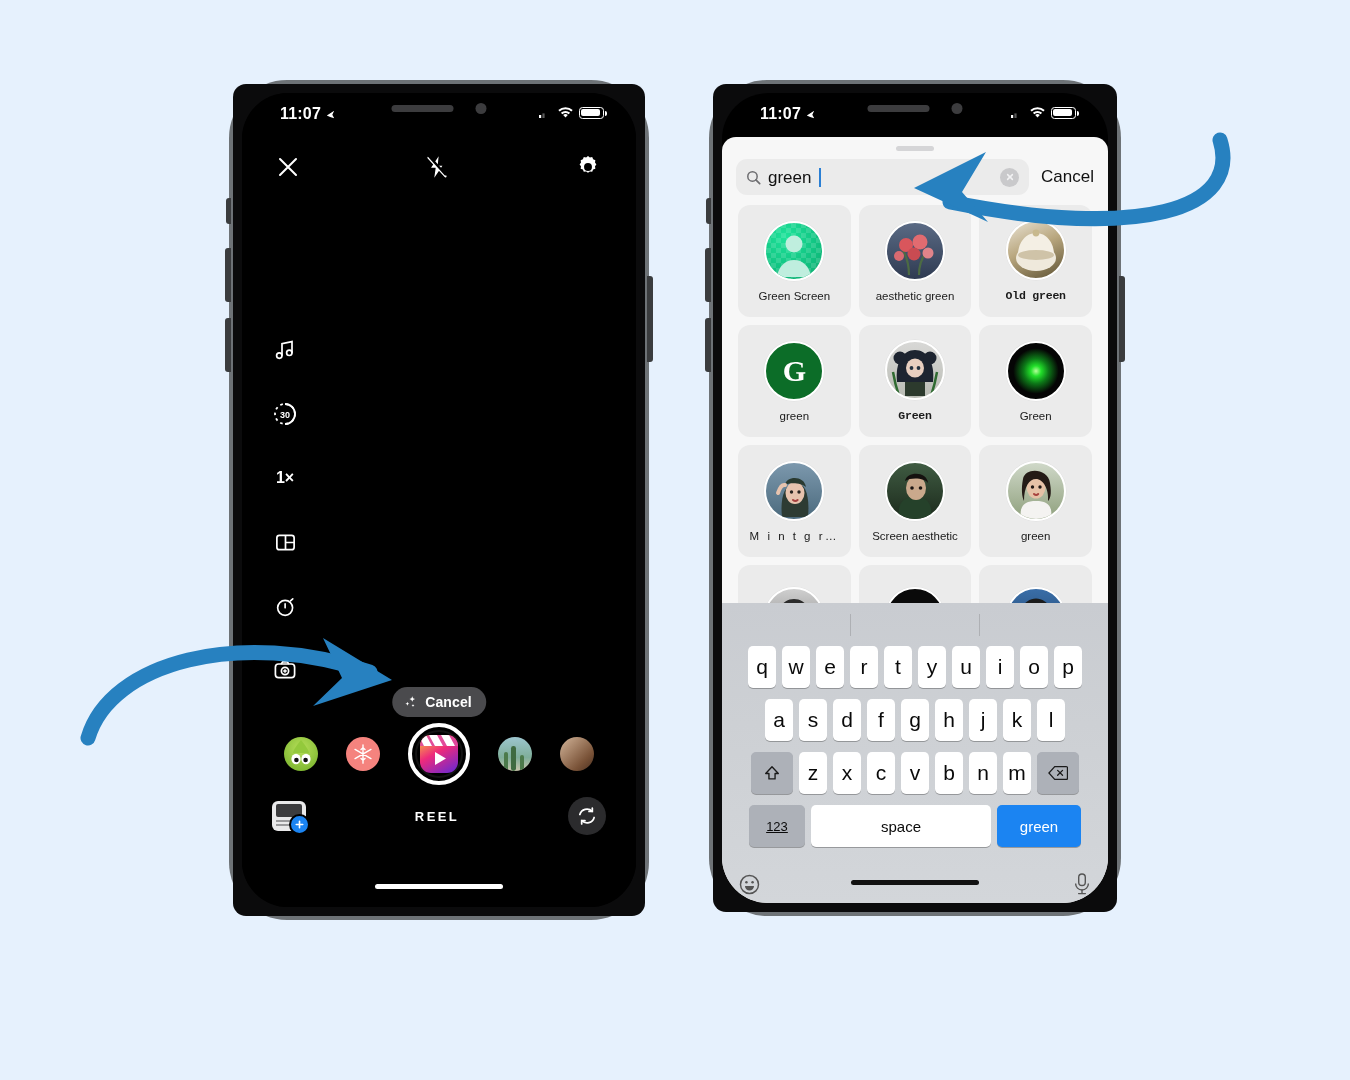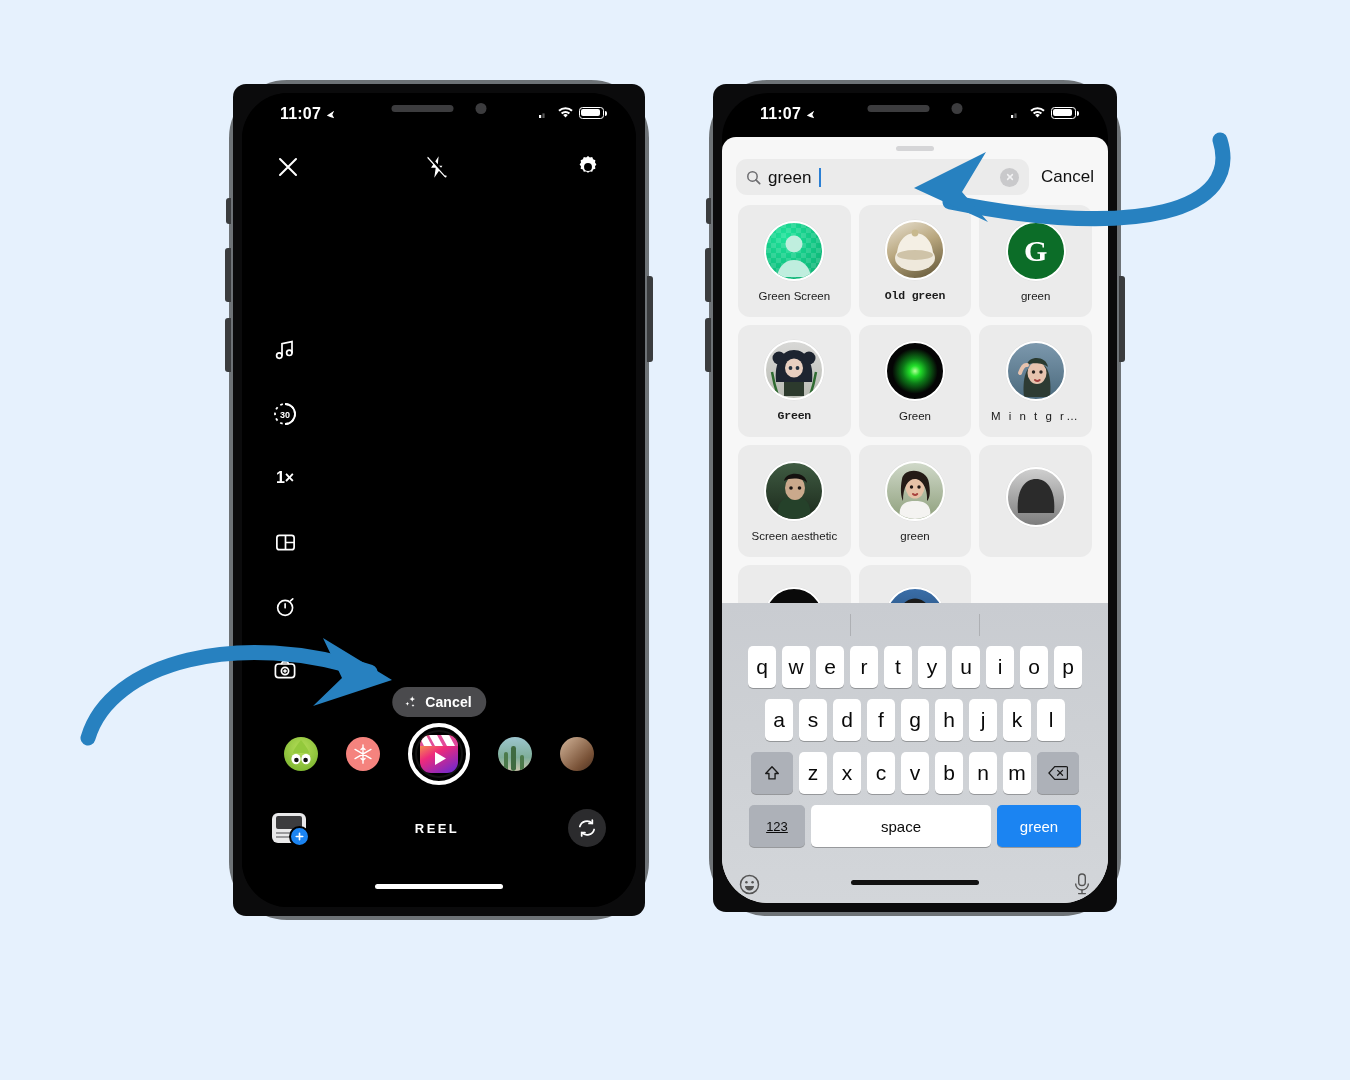--- a/index.html
+++ b/index.html
@@ -349,6 +349,20 @@
               <div class="name">Green Screen</div>
             </div>
             <div class="card">
+              <div class="thumb" style="background:linear-gradient(180deg,#5a6a84,#2f3b52)">
+                <svg width="56" height="56" viewBox="0 0 56 56">
+                  <path d="M22 52 C22 38 18 30 14 24" stroke="#4c6b43" stroke-width="2.2" fill="none"></path>
+                  <path d="M32 52 C32 38 38 30 43 26" stroke="#4c6b43" stroke-width="2.2" fill="none"></path>
+                  <circle cx="19" cy="22" r="7" fill="#d9565c"></circle>
+                    <circle cx="33" cy="19" r="7.5" fill="#e26b70"></circle>
+                  <circle cx="27" cy="31" r="6.5" fill="#c94b52"></circle>
+                    <circle cx="41" cy="30" r="5.5" fill="#e0848a"></circle>
+                  <circle cx="12" cy="33" r="5" fill="#d96a70"></circle>
+                </svg>
+              </div>
+              <div class="name">aesthetic green</div>
+            </div>
+            <div class="card">
               <div class="thumb" style="background:linear-gradient(155deg,#e9e2d3 0%,#b9a77f 45%,#5e5233 100%)">
                 <svg width="56" height="56" viewBox="0 0 56 56">
                   <ellipse cx="28" cy="36" rx="20" ry="13" fill="#efe9dc"></ellipse>

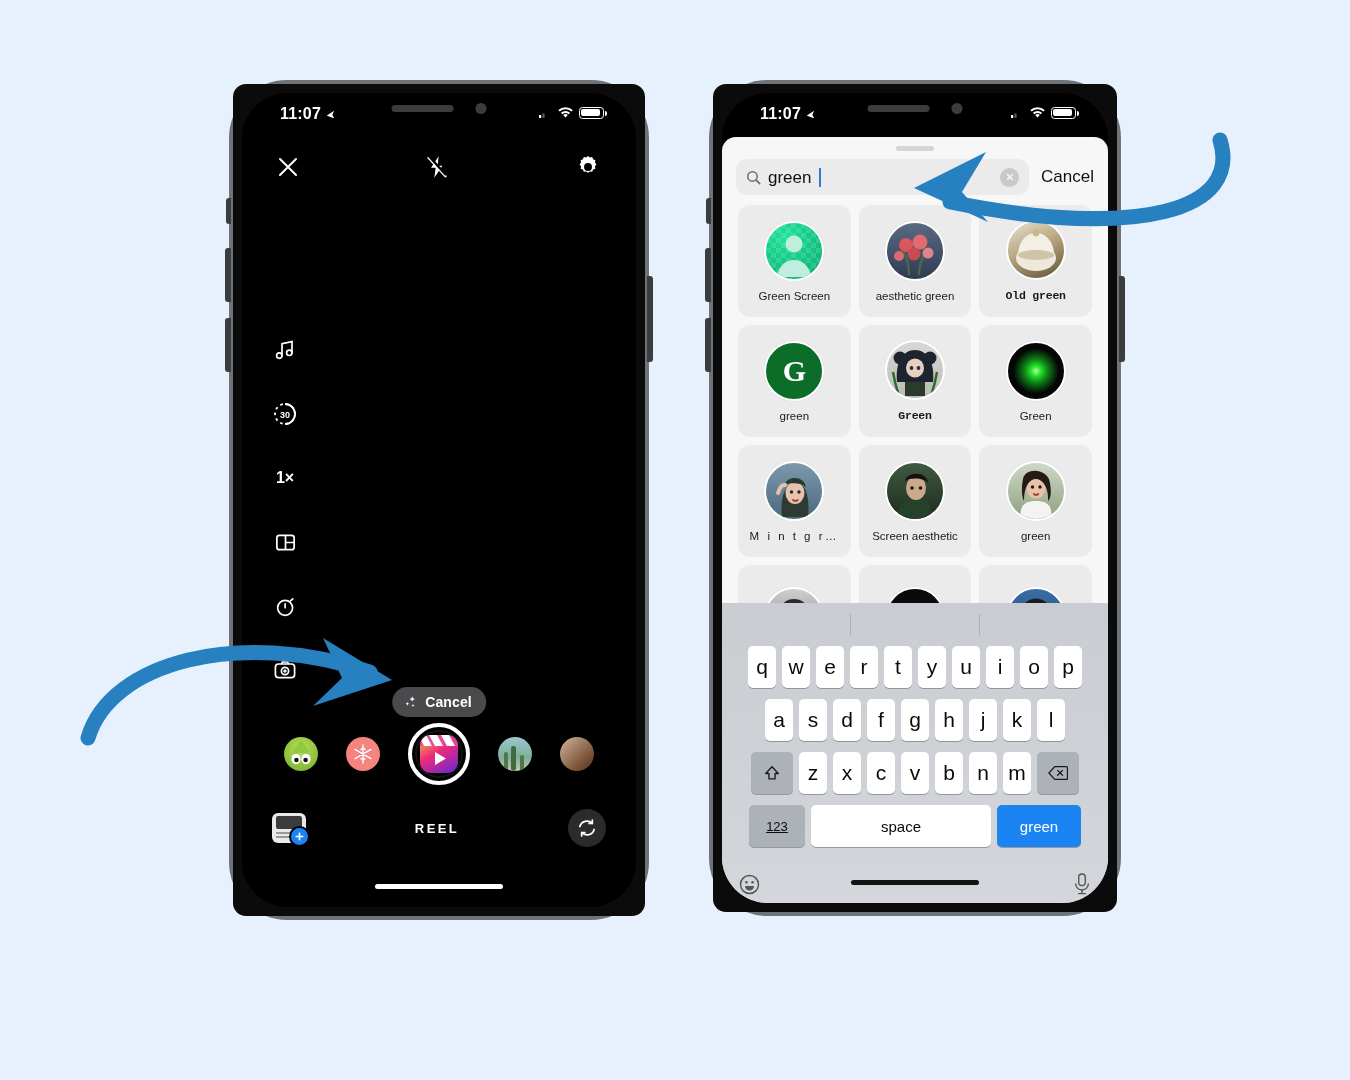--- a/index.html
+++ b/index.html
@@ -56,7 +56,7 @@
   .shutter .reels{width:38px;height:38px;border-radius:11px;position:relative;overflow:hidden;
     background:linear-gradient(150deg,#f9ce34 0%,#ee2a7b 45%,#6228d7 100%);}
 
-  .cam-bottom{position:absolute;left:0;right:0;bottom:56px;height:46px;display:flex;align-items:center;justify-content:space-between;padding:0 30px;box-sizing:border-box;}
+  .cam-bottom{position:absolute;left:0;right:0;bottom:68px;height:46px;display:flex;align-items:center;justify-content:space-between;padding:0 30px;box-sizing:border-box;}
   .mode-label{font-size:13px;font-weight:bold;letter-spacing:2.4px;color:#fff;}
   .flip-btn{width:38px;height:38px;border-radius:50%;background:#2b2b2d;display:flex;align-items:center;justify-content:center;}
   .home-ind{position:absolute;bottom:18px;left:50%;transform:translateX(-50%);width:128px;height:5px;border-radius:3px;background:#fff;}

